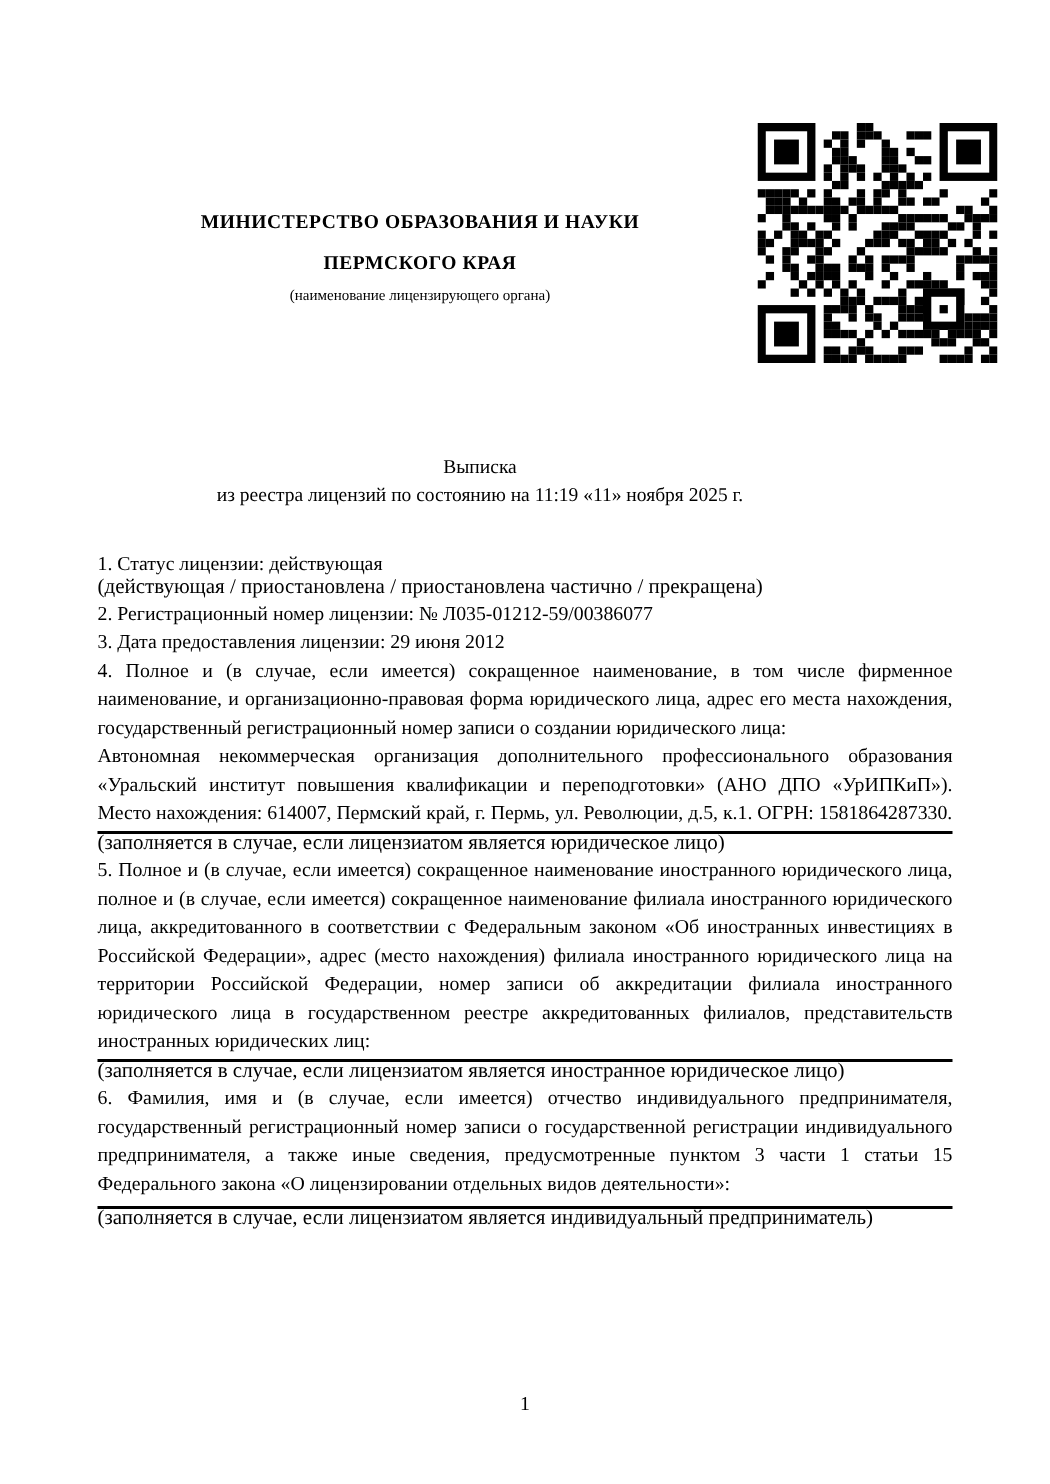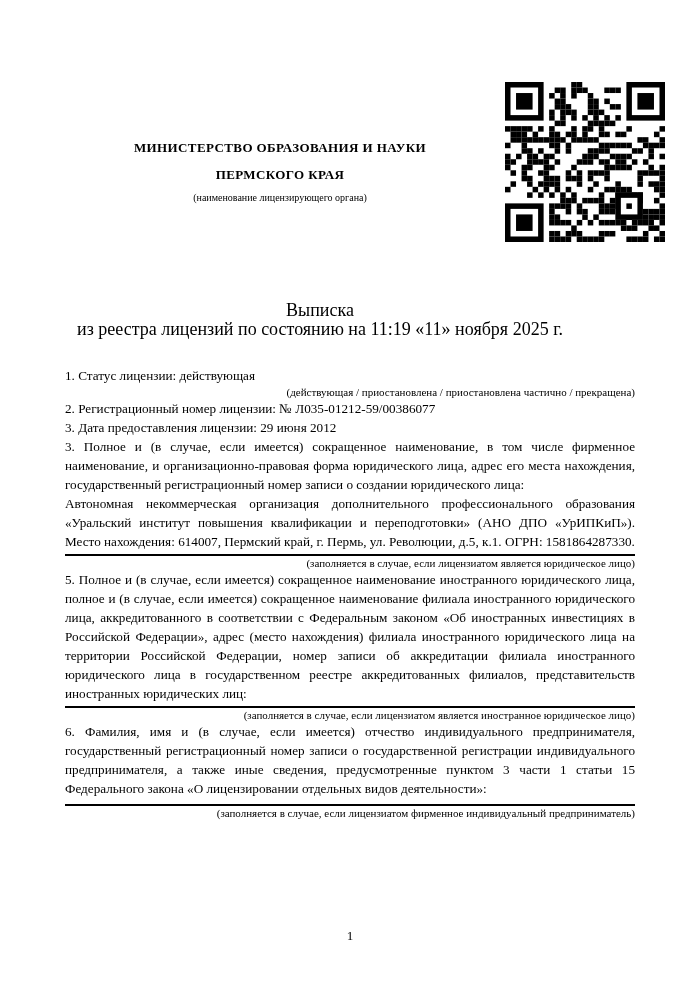--- a/index.html
+++ b/index.html
@@ -16,7 +16,7 @@
   .qr svg { display:block; }
   
   .titleblock { position:absolute; left:0; top:301px; width:640px; text-align:center;
-                font-size:18px; line-height:19px; }
+                font-size:13px; line-height:19px; }
   
   .body { position:absolute; left:65px; top:366px; width:570px; font-size:13.2px; line-height:19px; }
   .body p { margin:0; }

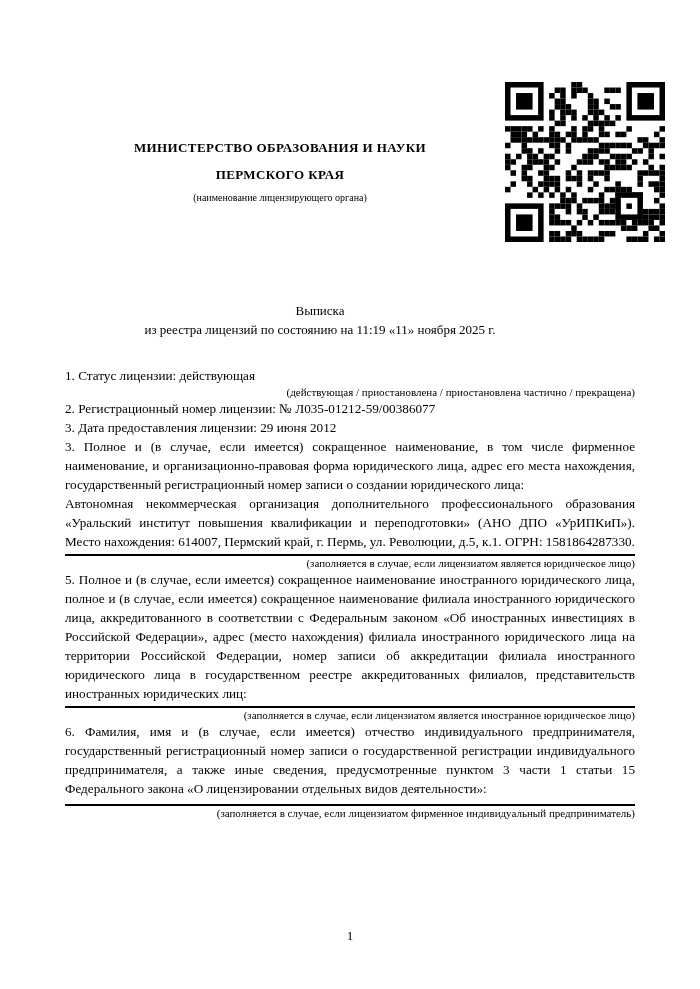--- a/index.html
+++ b/index.html
@@ -21,7 +21,7 @@
   .body { position:absolute; left:65px; top:366px; width:570px; font-size:13.2px; line-height:19px; }
   .body p { margin:0; }
   .just { text-align:justify; }
-  .caption { font-size:11px; line-height:14px; text-align:right; }
+  .caption { font-size:14px; line-height:14px; text-align:left; }
   .rule { border-top:2px solid #000; height:0; }
   .mt20 { margin-top:20px; }
   .mt16 { margin-top:16px; }

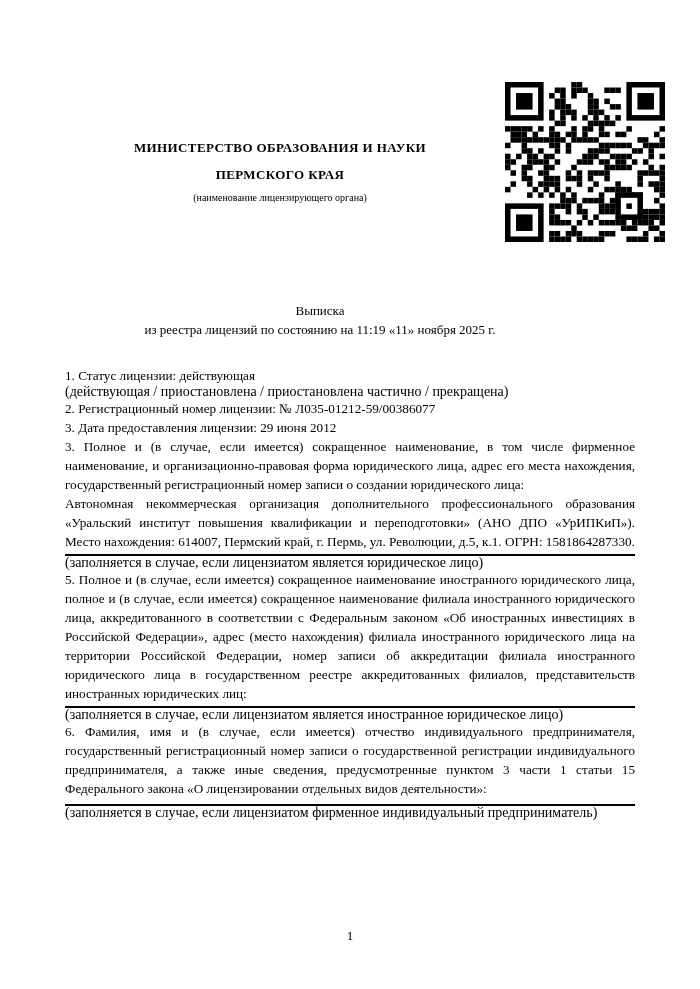--- a/index.html
+++ b/index.html
@@ -395,7 +395,7 @@
 
     <p class="mt16">3. Дата предоставления лицензии: 29 июня 2012</p>
 
-    <p class="just mt12">3. Полное и (в случае, если имеется) сокращенное наименование, в том числе фирменное наименование, и организационно-правовая форма юридического лица, адрес его места нахождения, государственный регистрационный номер записи о создании юридического лица:</p>
+    <p class="just mt12">4. Полное и (в случае, если имеется) сокращенное наименование, в том числе фирменное наименование, и организационно-правовая форма юридического лица, адрес его места нахождения, государственный регистрационный номер записи о создании юридического лица:</p>
     <p class="just">Автономная некоммерческая организация дополнительного профессионального образования «Уральский институт повышения квалификации и переподготовки» (АНО ДПО «УрИПКиП»). Место нахождения: 614007, Пермский край, г. Пермь, ул. Революции, д.5, к.1. ОГРН: 1581864287330.</p>
     <div class="rule mt3"></div>
     <p class="caption mt1">(заполняется в случае, если лицензиатом является юридическое лицо)</p>

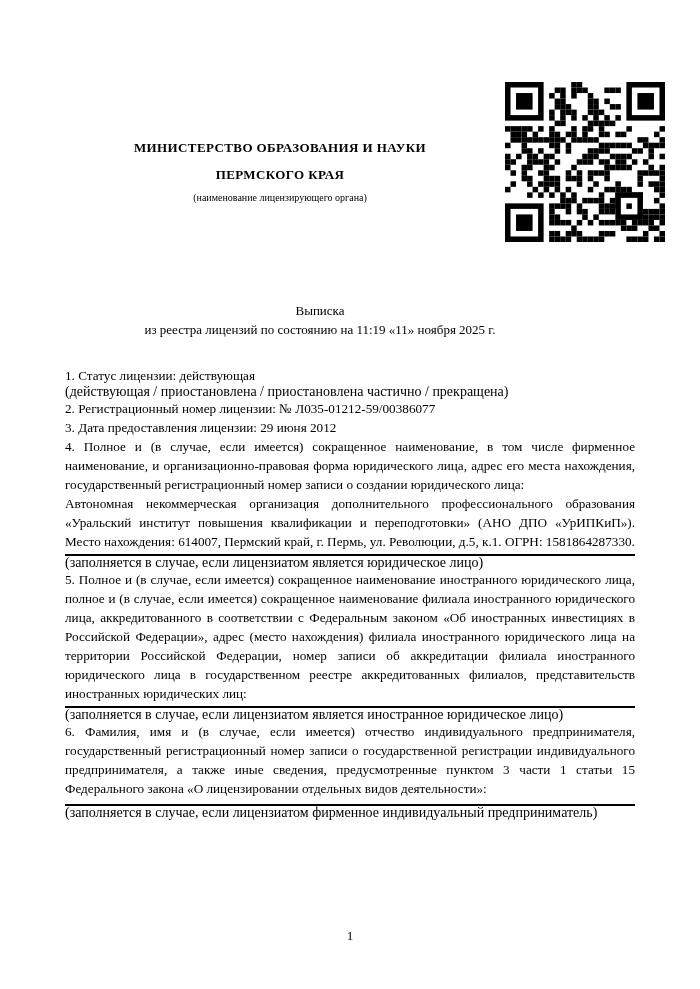--- a/index.html
+++ b/index.html
@@ -406,7 +406,7 @@
 
     <p class="just mt17">6. Фамилия, имя и (в случае, если имеется) отчество индивидуального предпринимателя, государственный регистрационный номер записи о государственной регистрации индивидуального предпринимателя, а также иные сведения, предусмотренные пунктом 3 части 1 статьи 15 Федерального закона «О лицензировании отдельных видов деятельности»:</p>
     <div class="rule mt6"></div>
-    <p class="caption mt1">(заполняется в случае, если лицензиатом фирменное индивидуальный предприниматель)</p>
+    <p class="caption mt1">(заполняется в случае, если лицензиатом является индивидуальный предприниматель)</p>
 
   </div>
 

